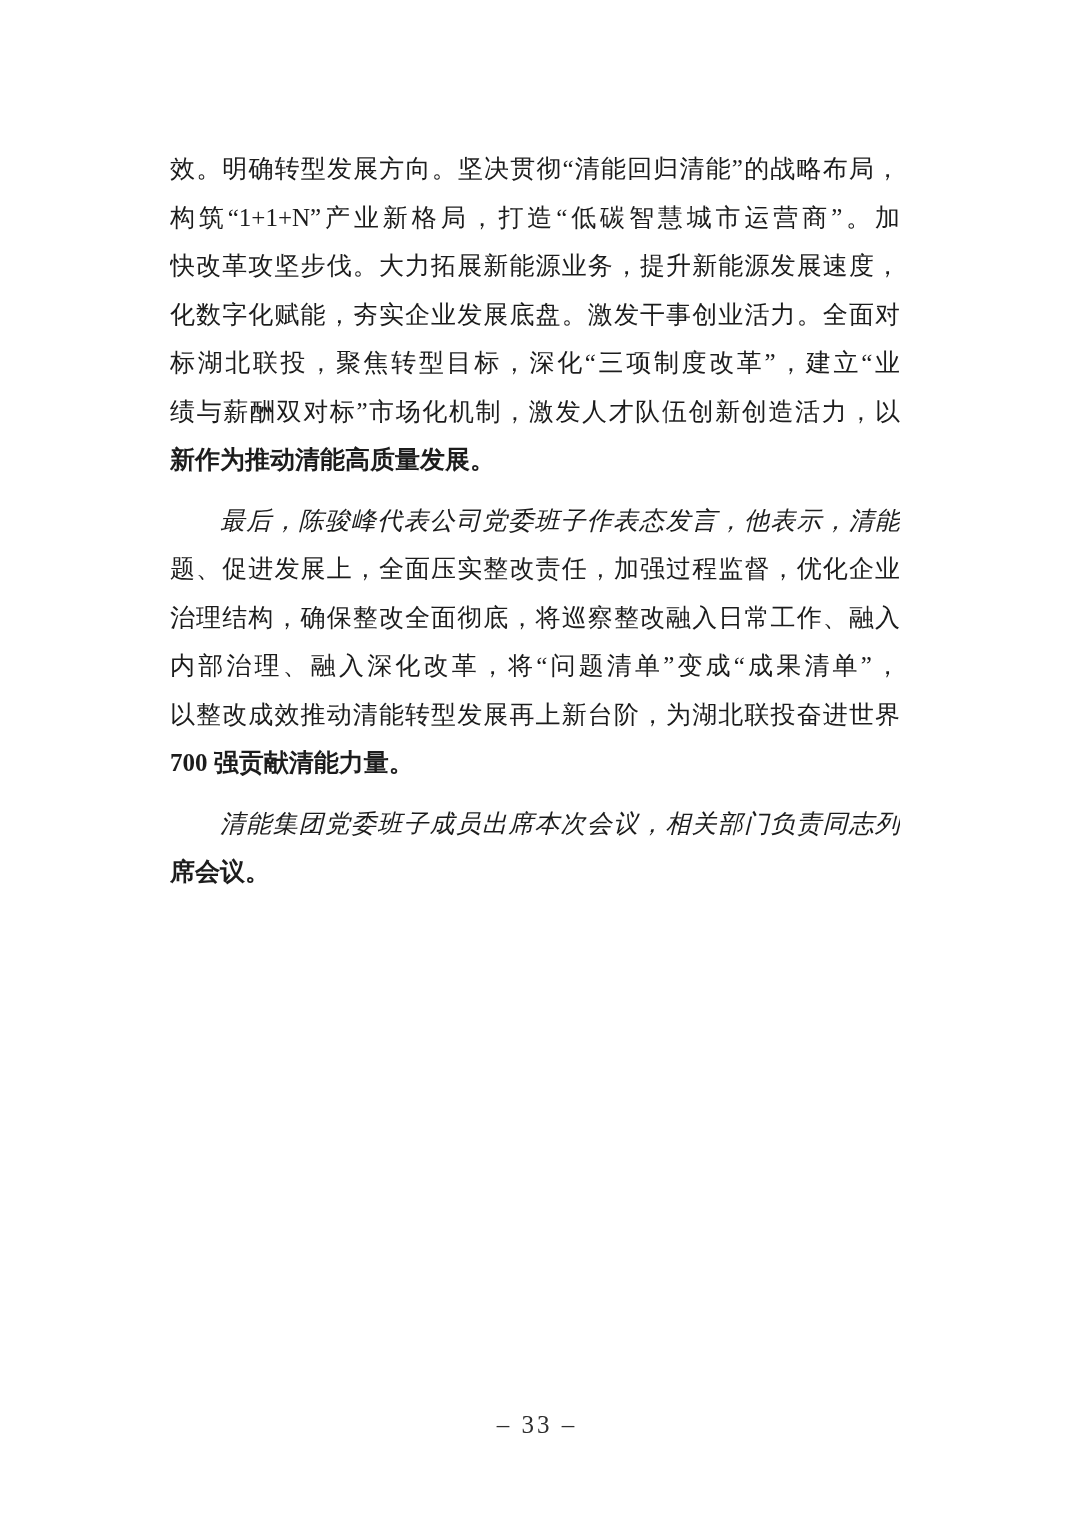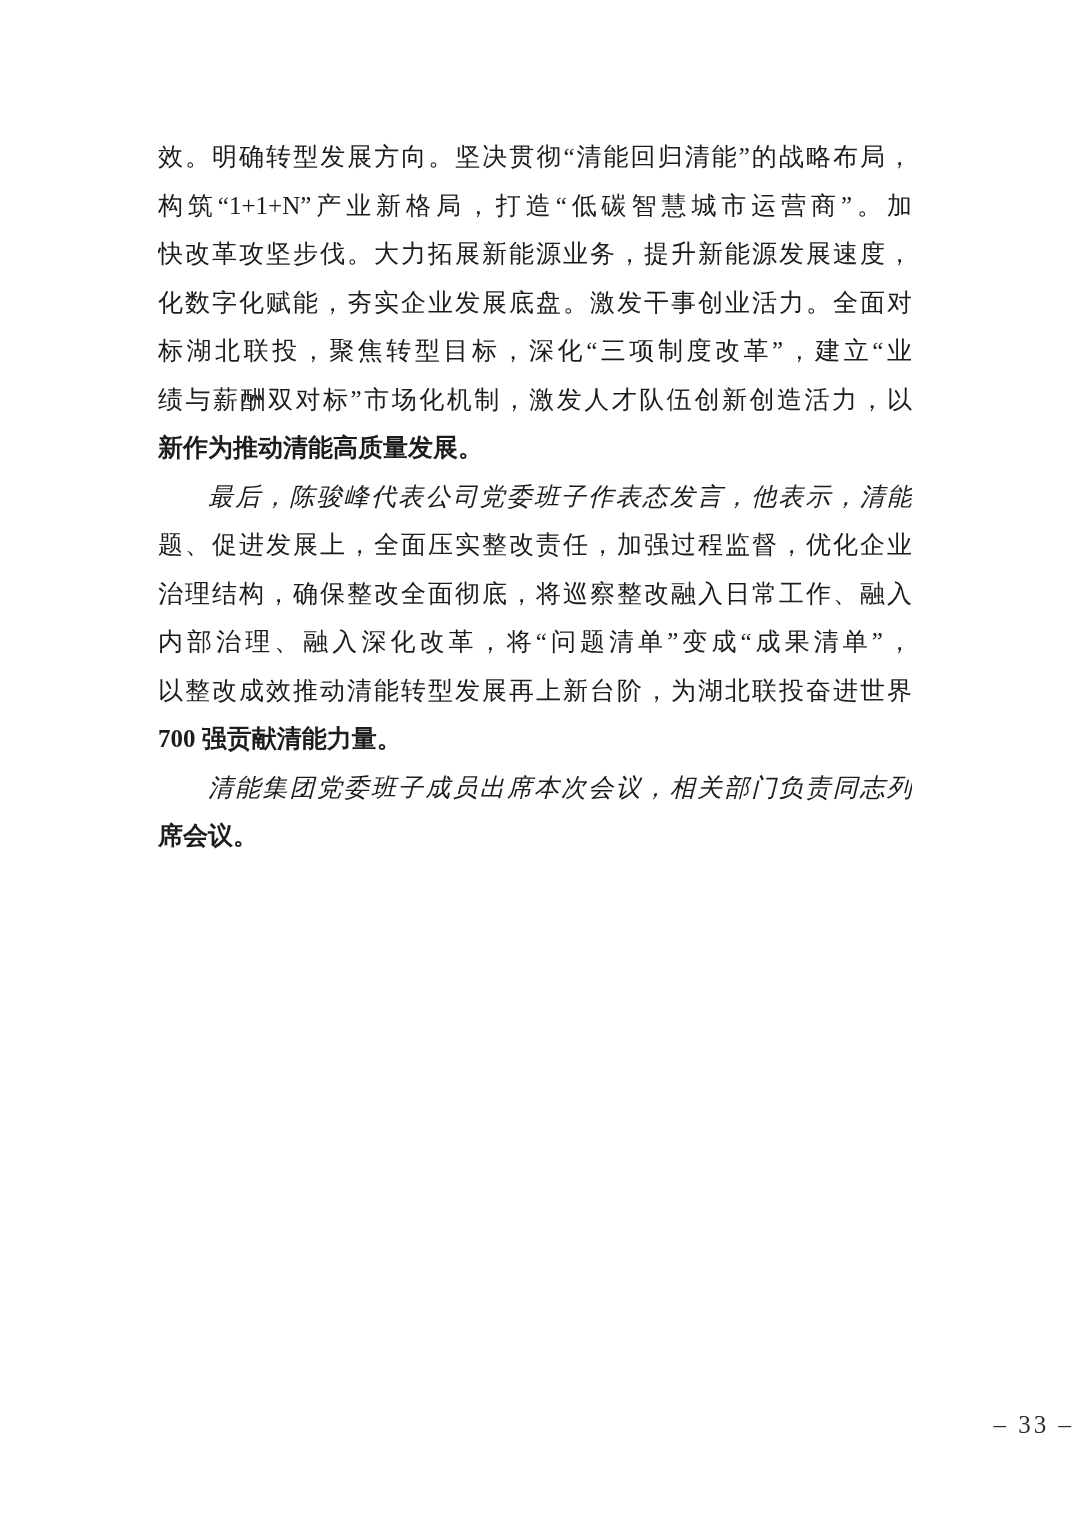--- a/index.html
+++ b/index.html
@@ -25,7 +25,7 @@
     line-height: 48.5px;
   }
   .paragraph {
-    margin: 0;
+    margin: 12px;
     padding: 0;
   }
   .line {

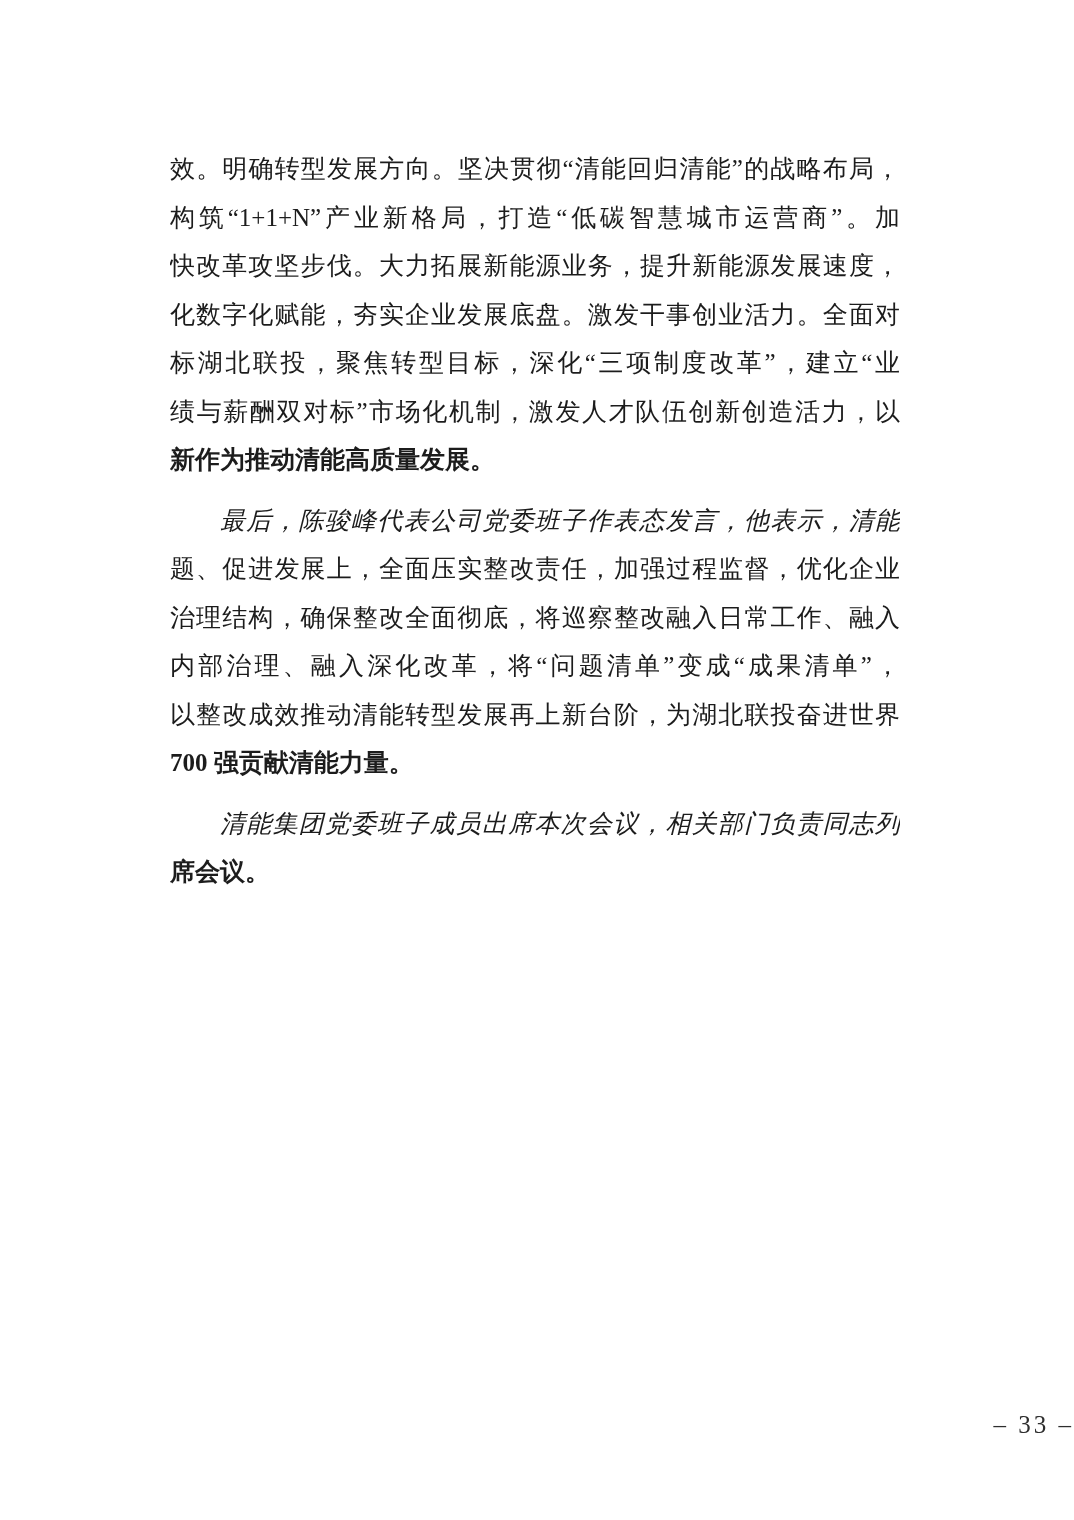--- a/index.html
+++ b/index.html
@@ -47,7 +47,7 @@
     top: 1410px;
     left: 0;
     width: 100%;
-    text-align: right;
+    text-align: center;
     font-size: 25px;
     line-height: 30px;
     letter-spacing: 3px;

